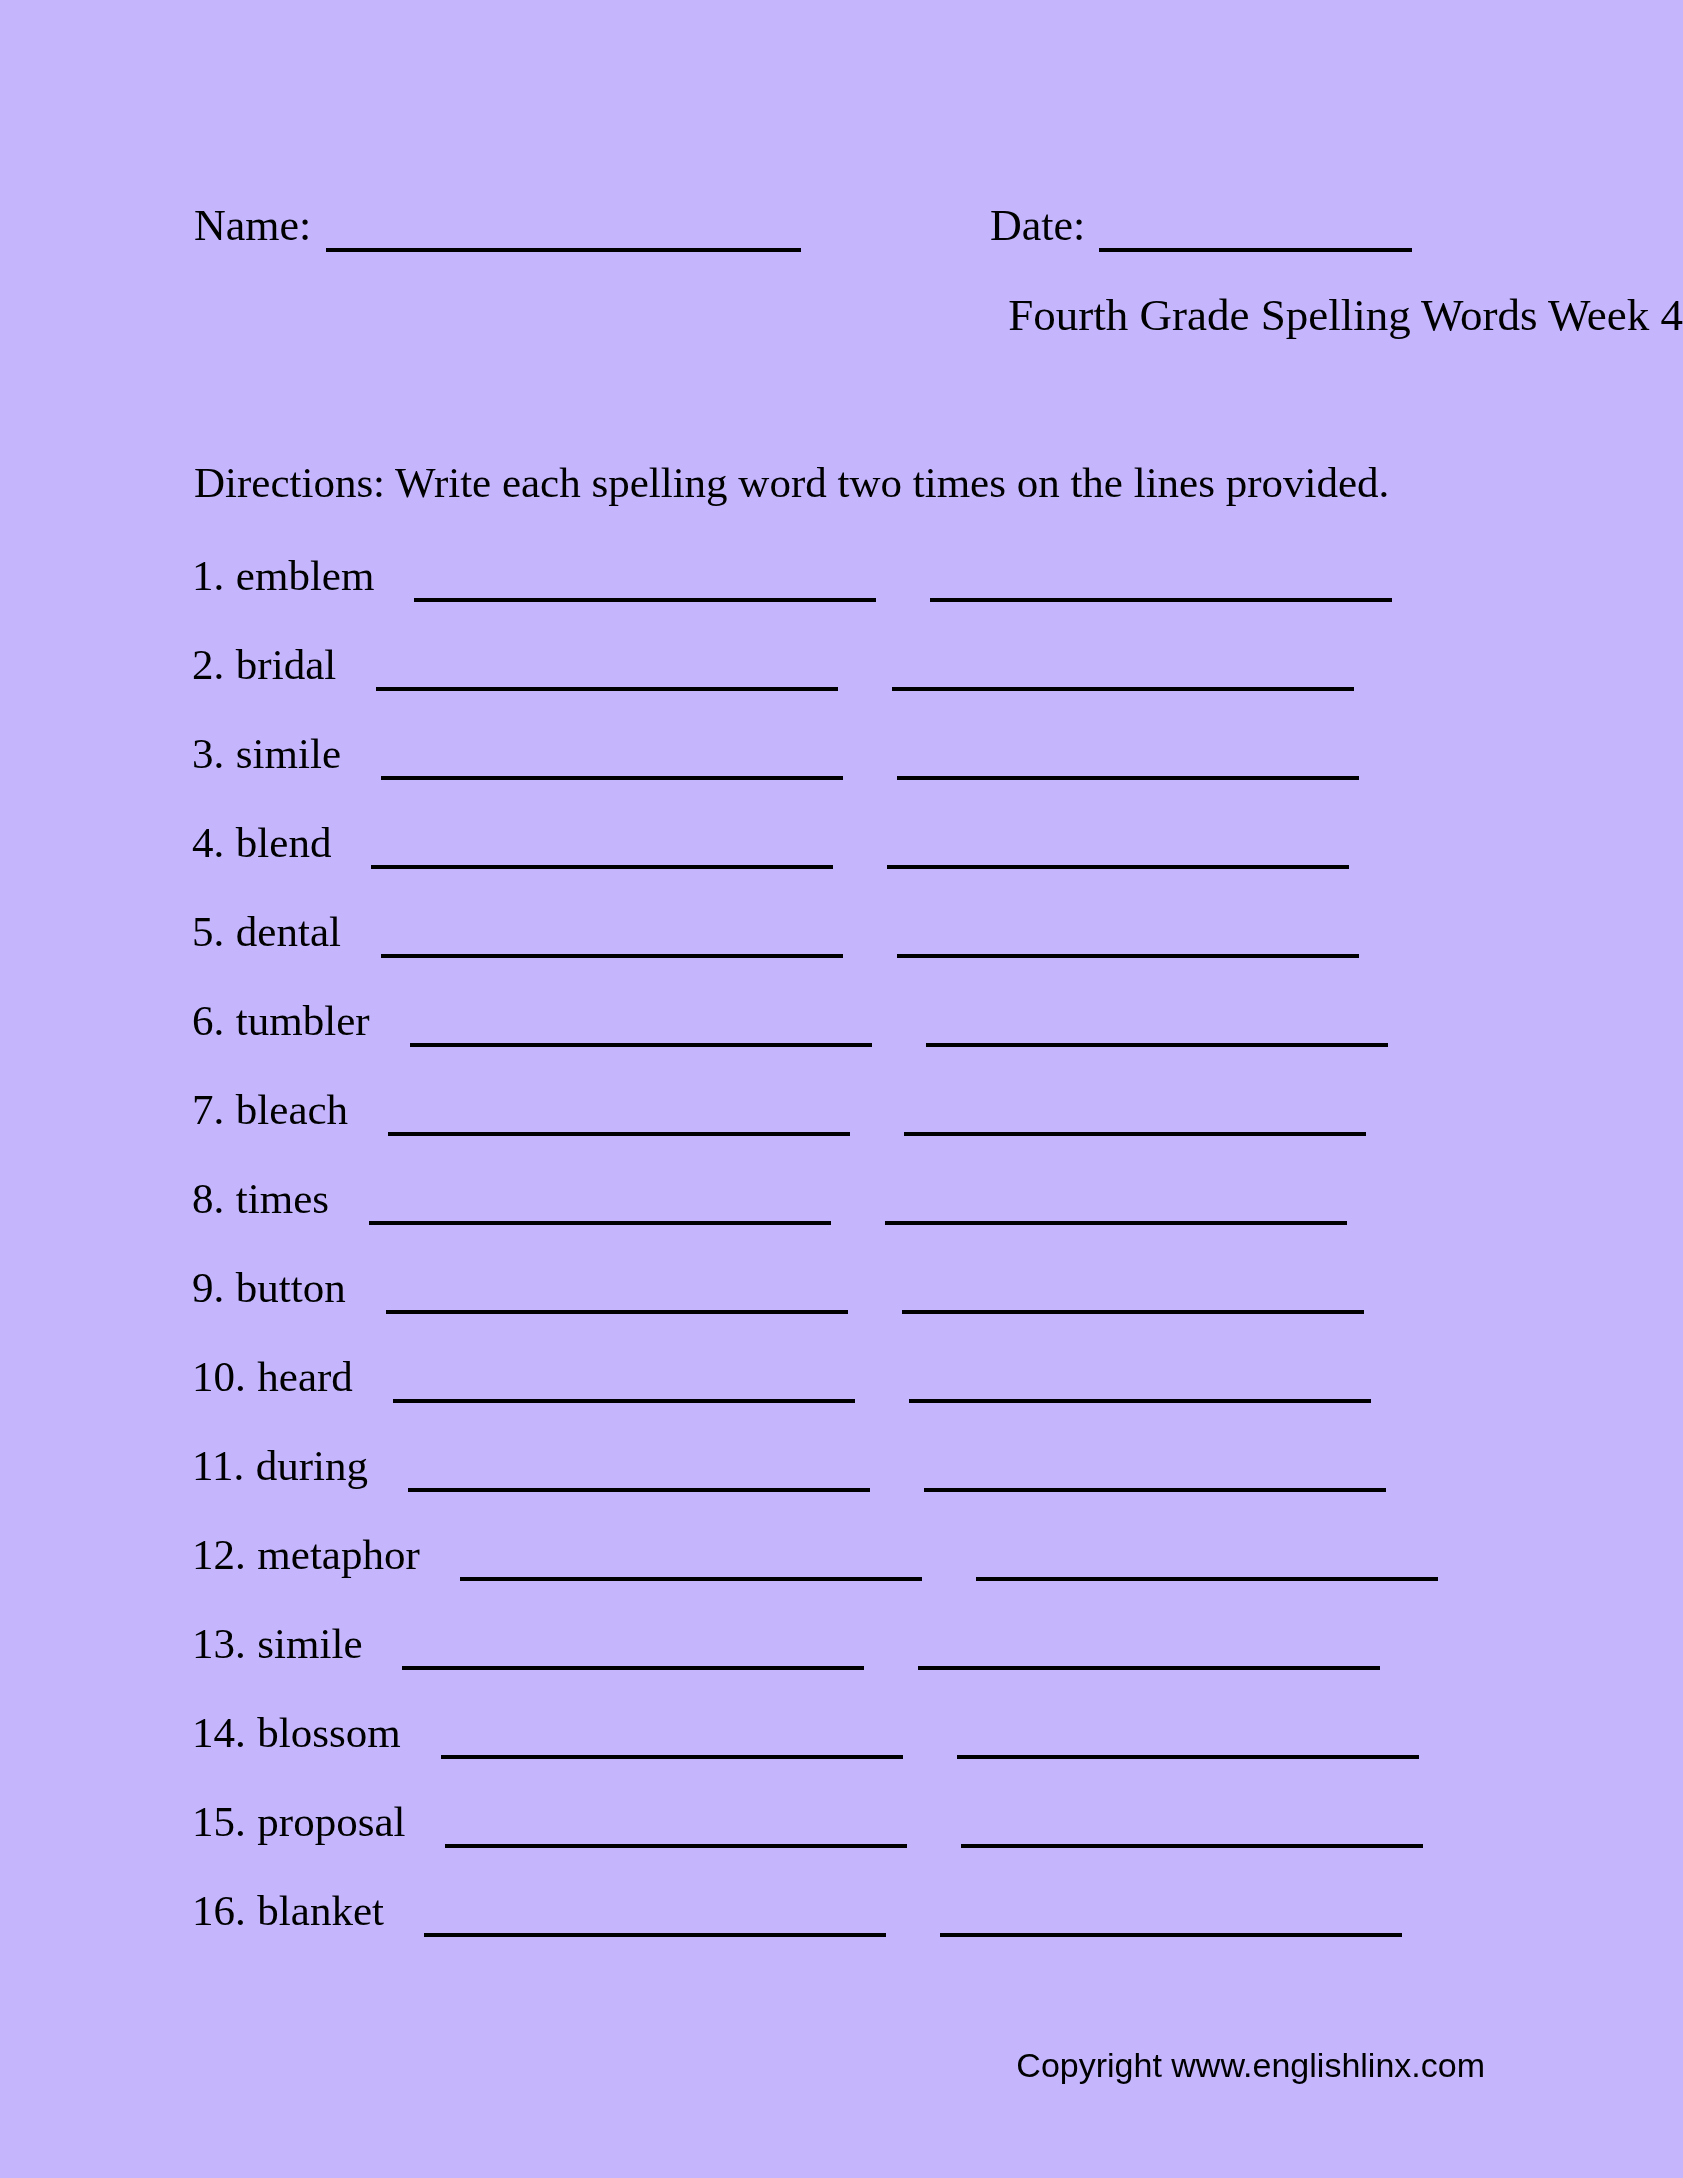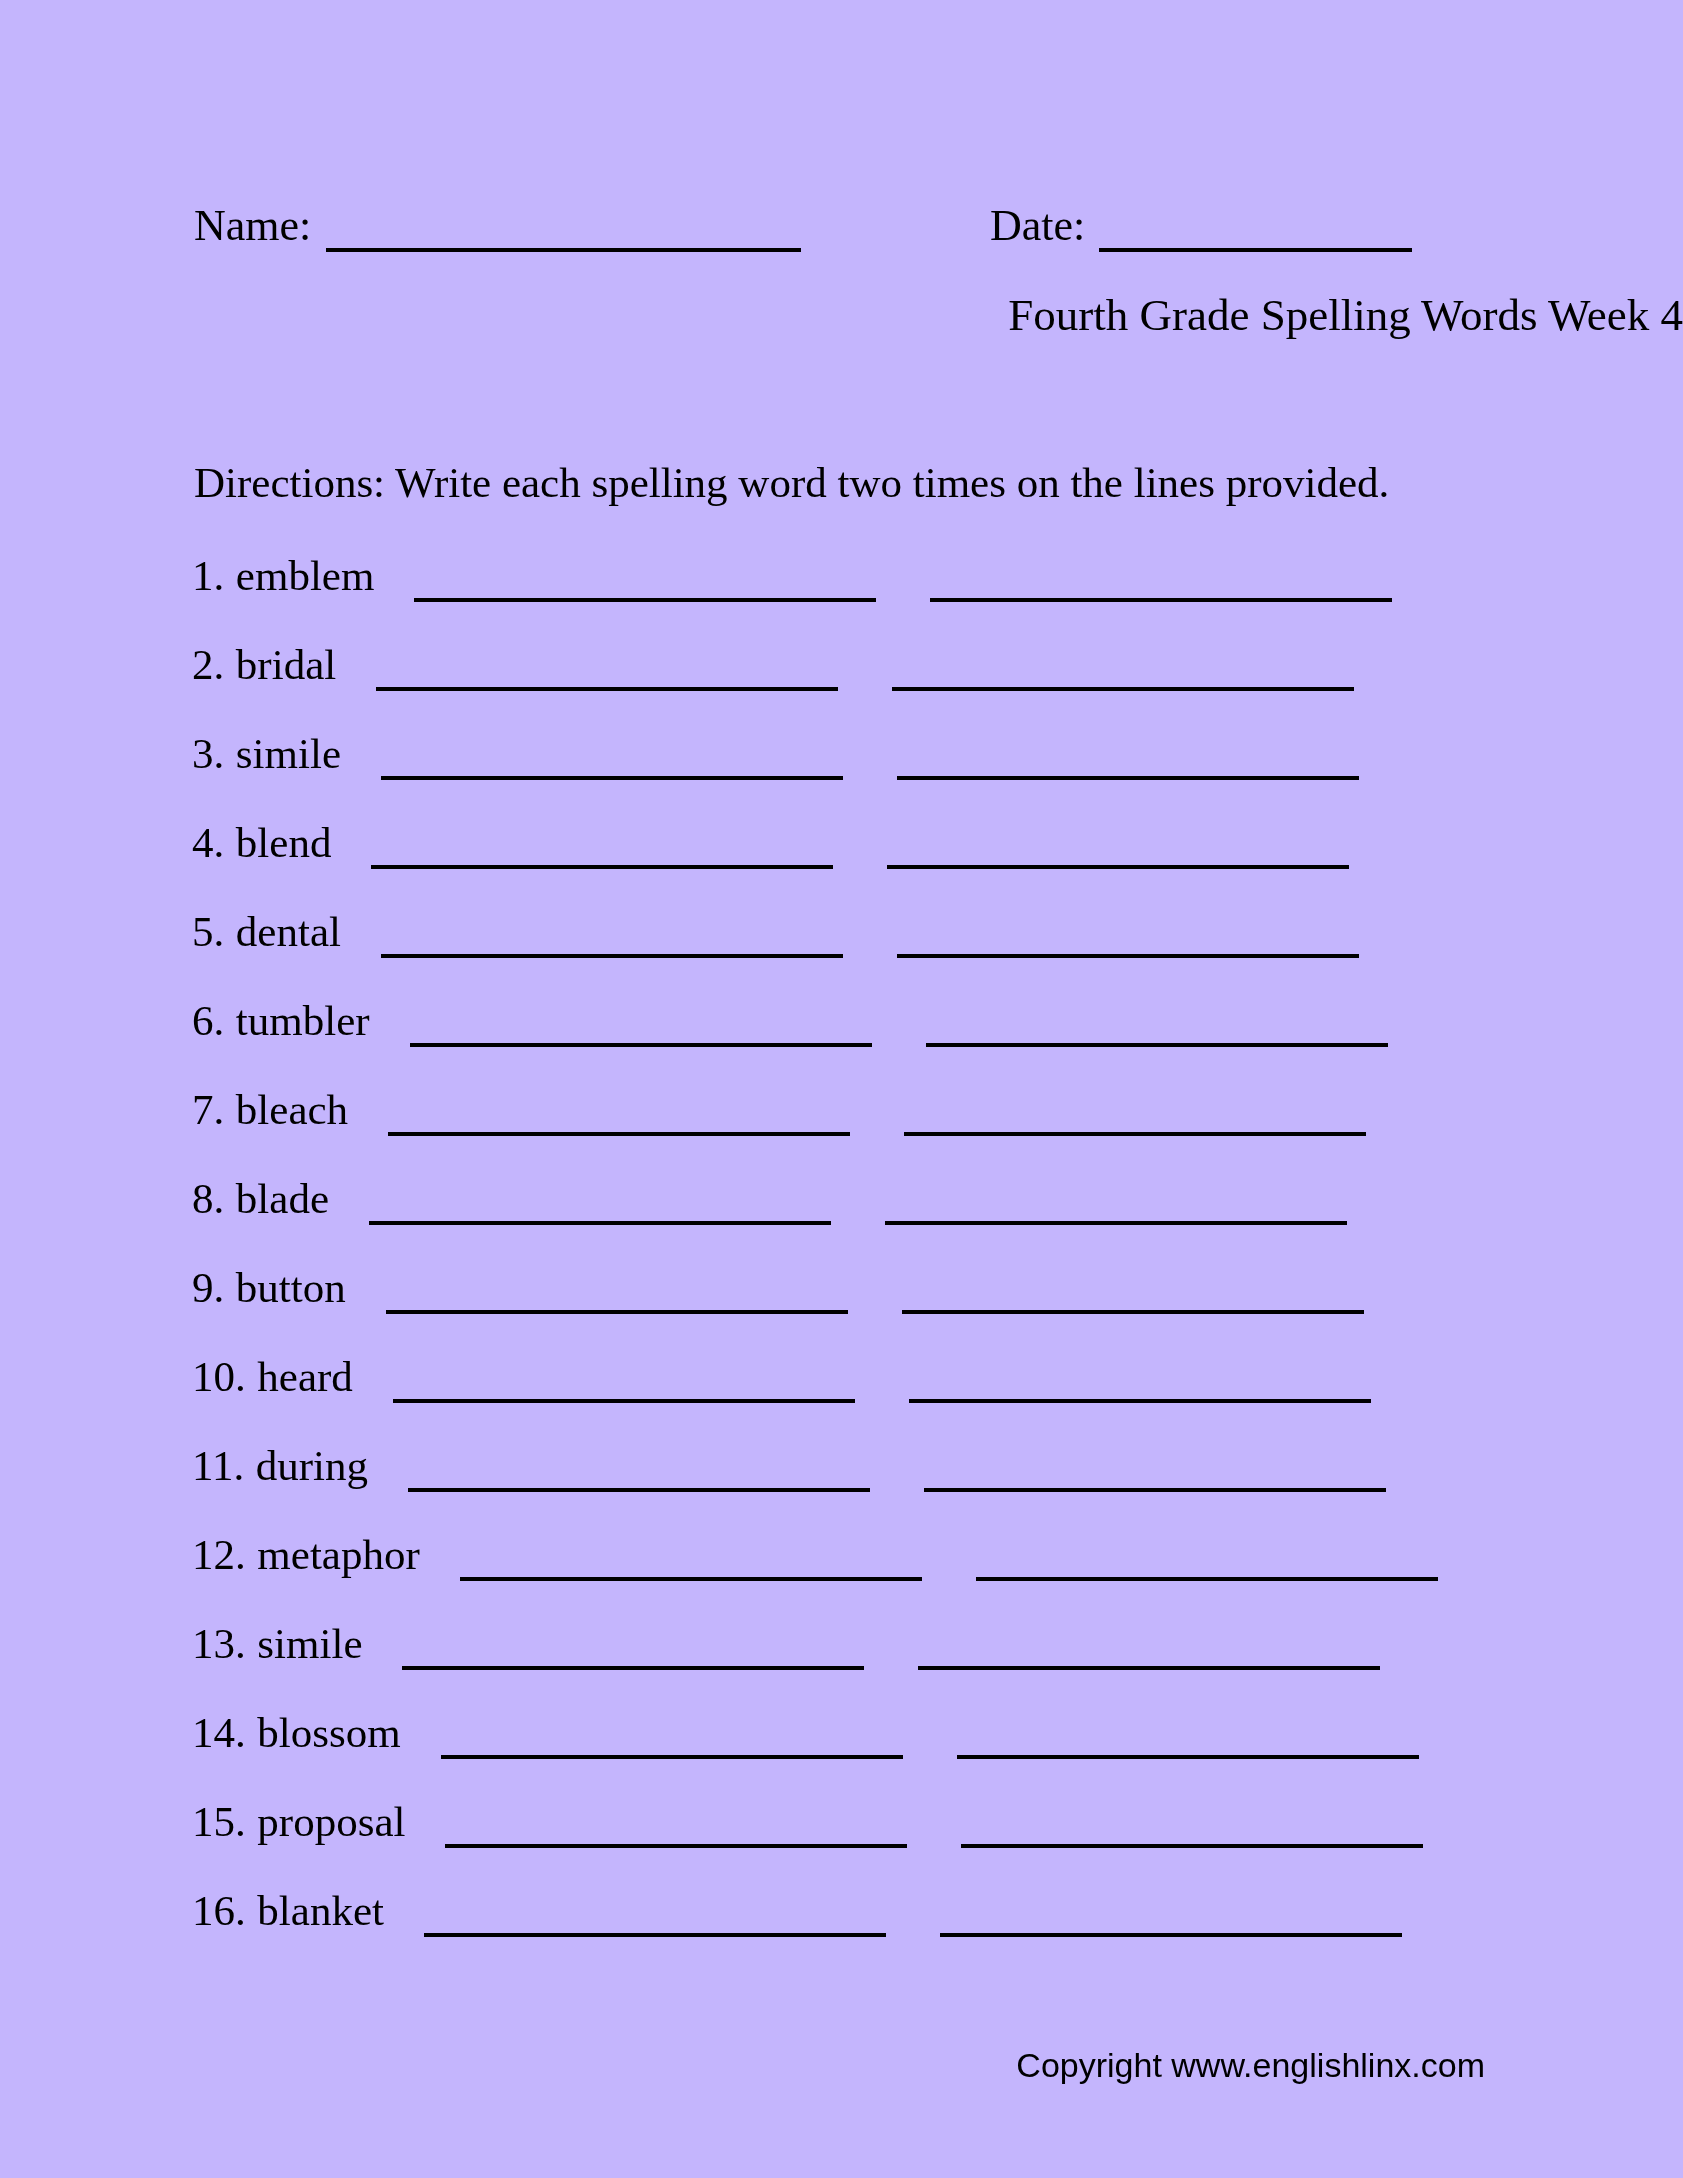--- a/index.html
+++ b/index.html
@@ -84,7 +84,7 @@
     <div class="wrow"><span class="wnum">5.</span><span class="wword">dental</span><span class="wline l1"></span><span class="wline l2"></span></div>
     <div class="wrow"><span class="wnum">6.</span><span class="wword">tumbler</span><span class="wline l1"></span><span class="wline l2"></span></div>
     <div class="wrow"><span class="wnum">7.</span><span class="wword">bleach</span><span class="wline l1"></span><span class="wline l2"></span></div>
-    <div class="wrow"><span class="wnum">8.</span><span class="wword">blade</span><span class="wline l1"></span><span class="wline l2"></span></div>
+    <div class="wrow"><span class="wnum">8.</span><span class="wword">times</span><span class="wline l1"></span><span class="wline l2"></span></div>
     <div class="wrow"><span class="wnum">9.</span><span class="wword">button</span><span class="wline l1"></span><span class="wline l2"></span></div>
     <div class="wrow"><span class="wnum">10.</span><span class="wword">heard</span><span class="wline l1"></span><span class="wline l2"></span></div>
     <div class="wrow"><span class="wnum">11.</span><span class="wword">during</span><span class="wline l1"></span><span class="wline l2"></span></div>

